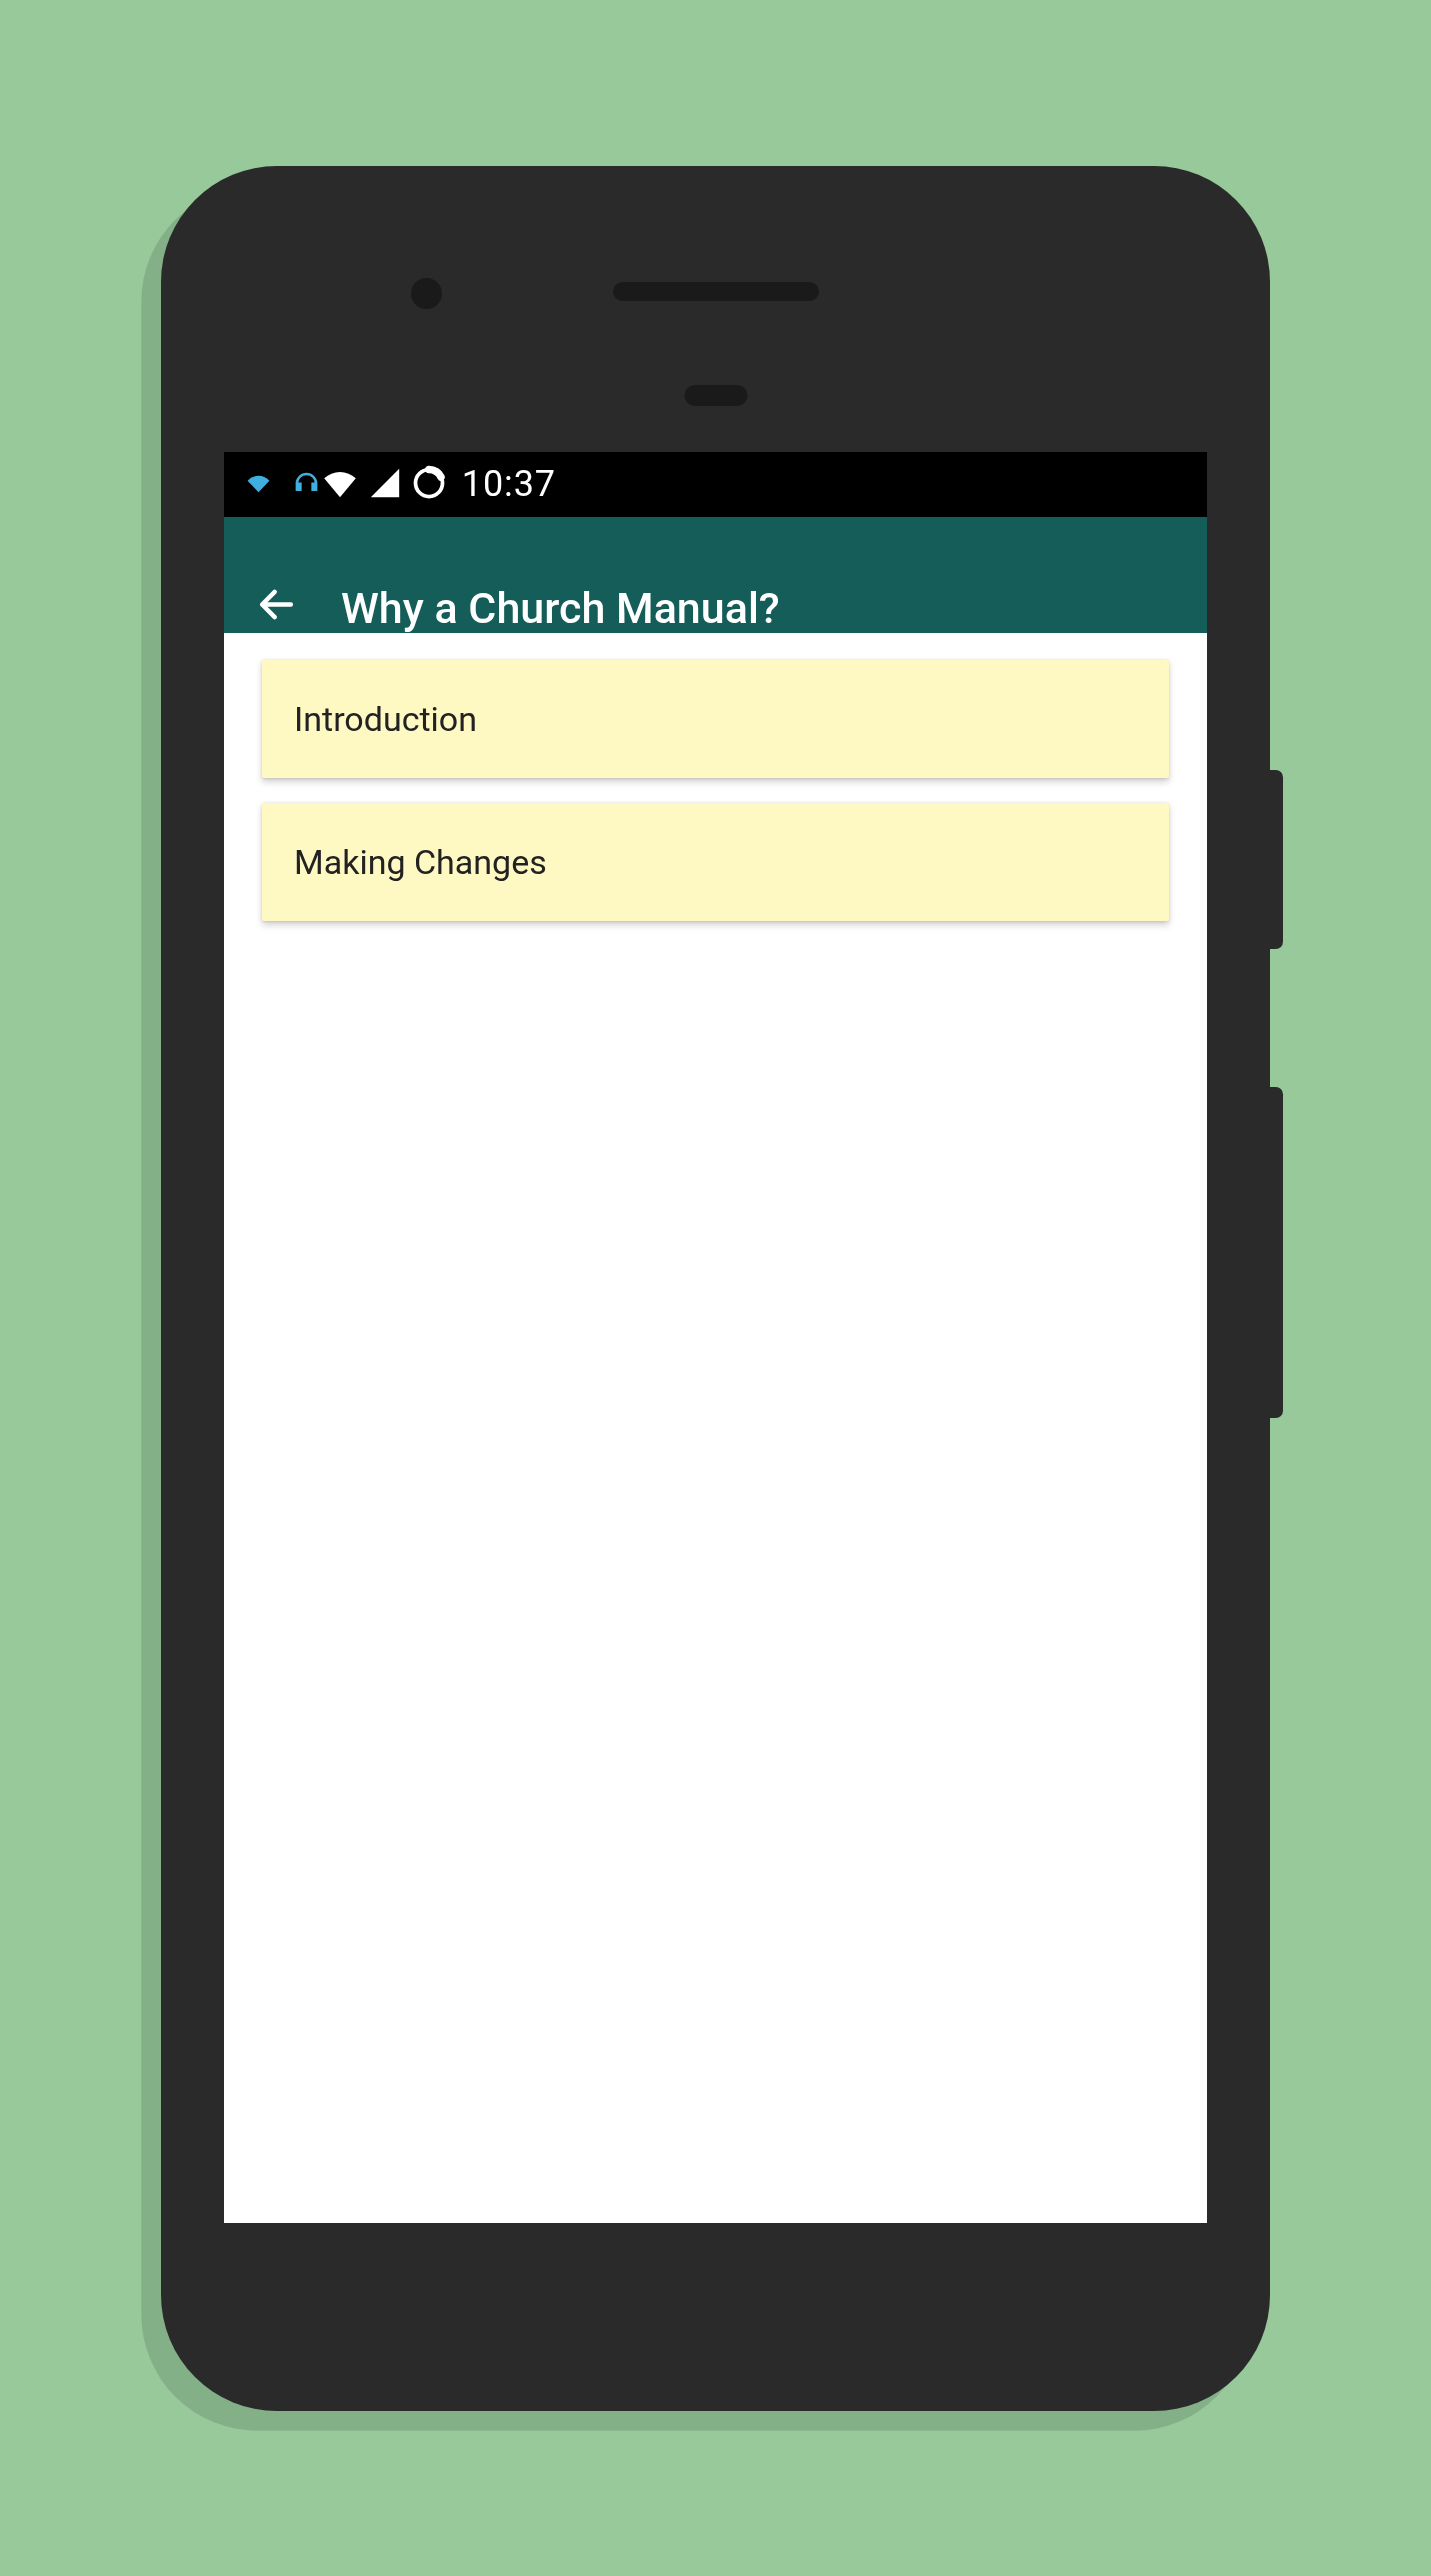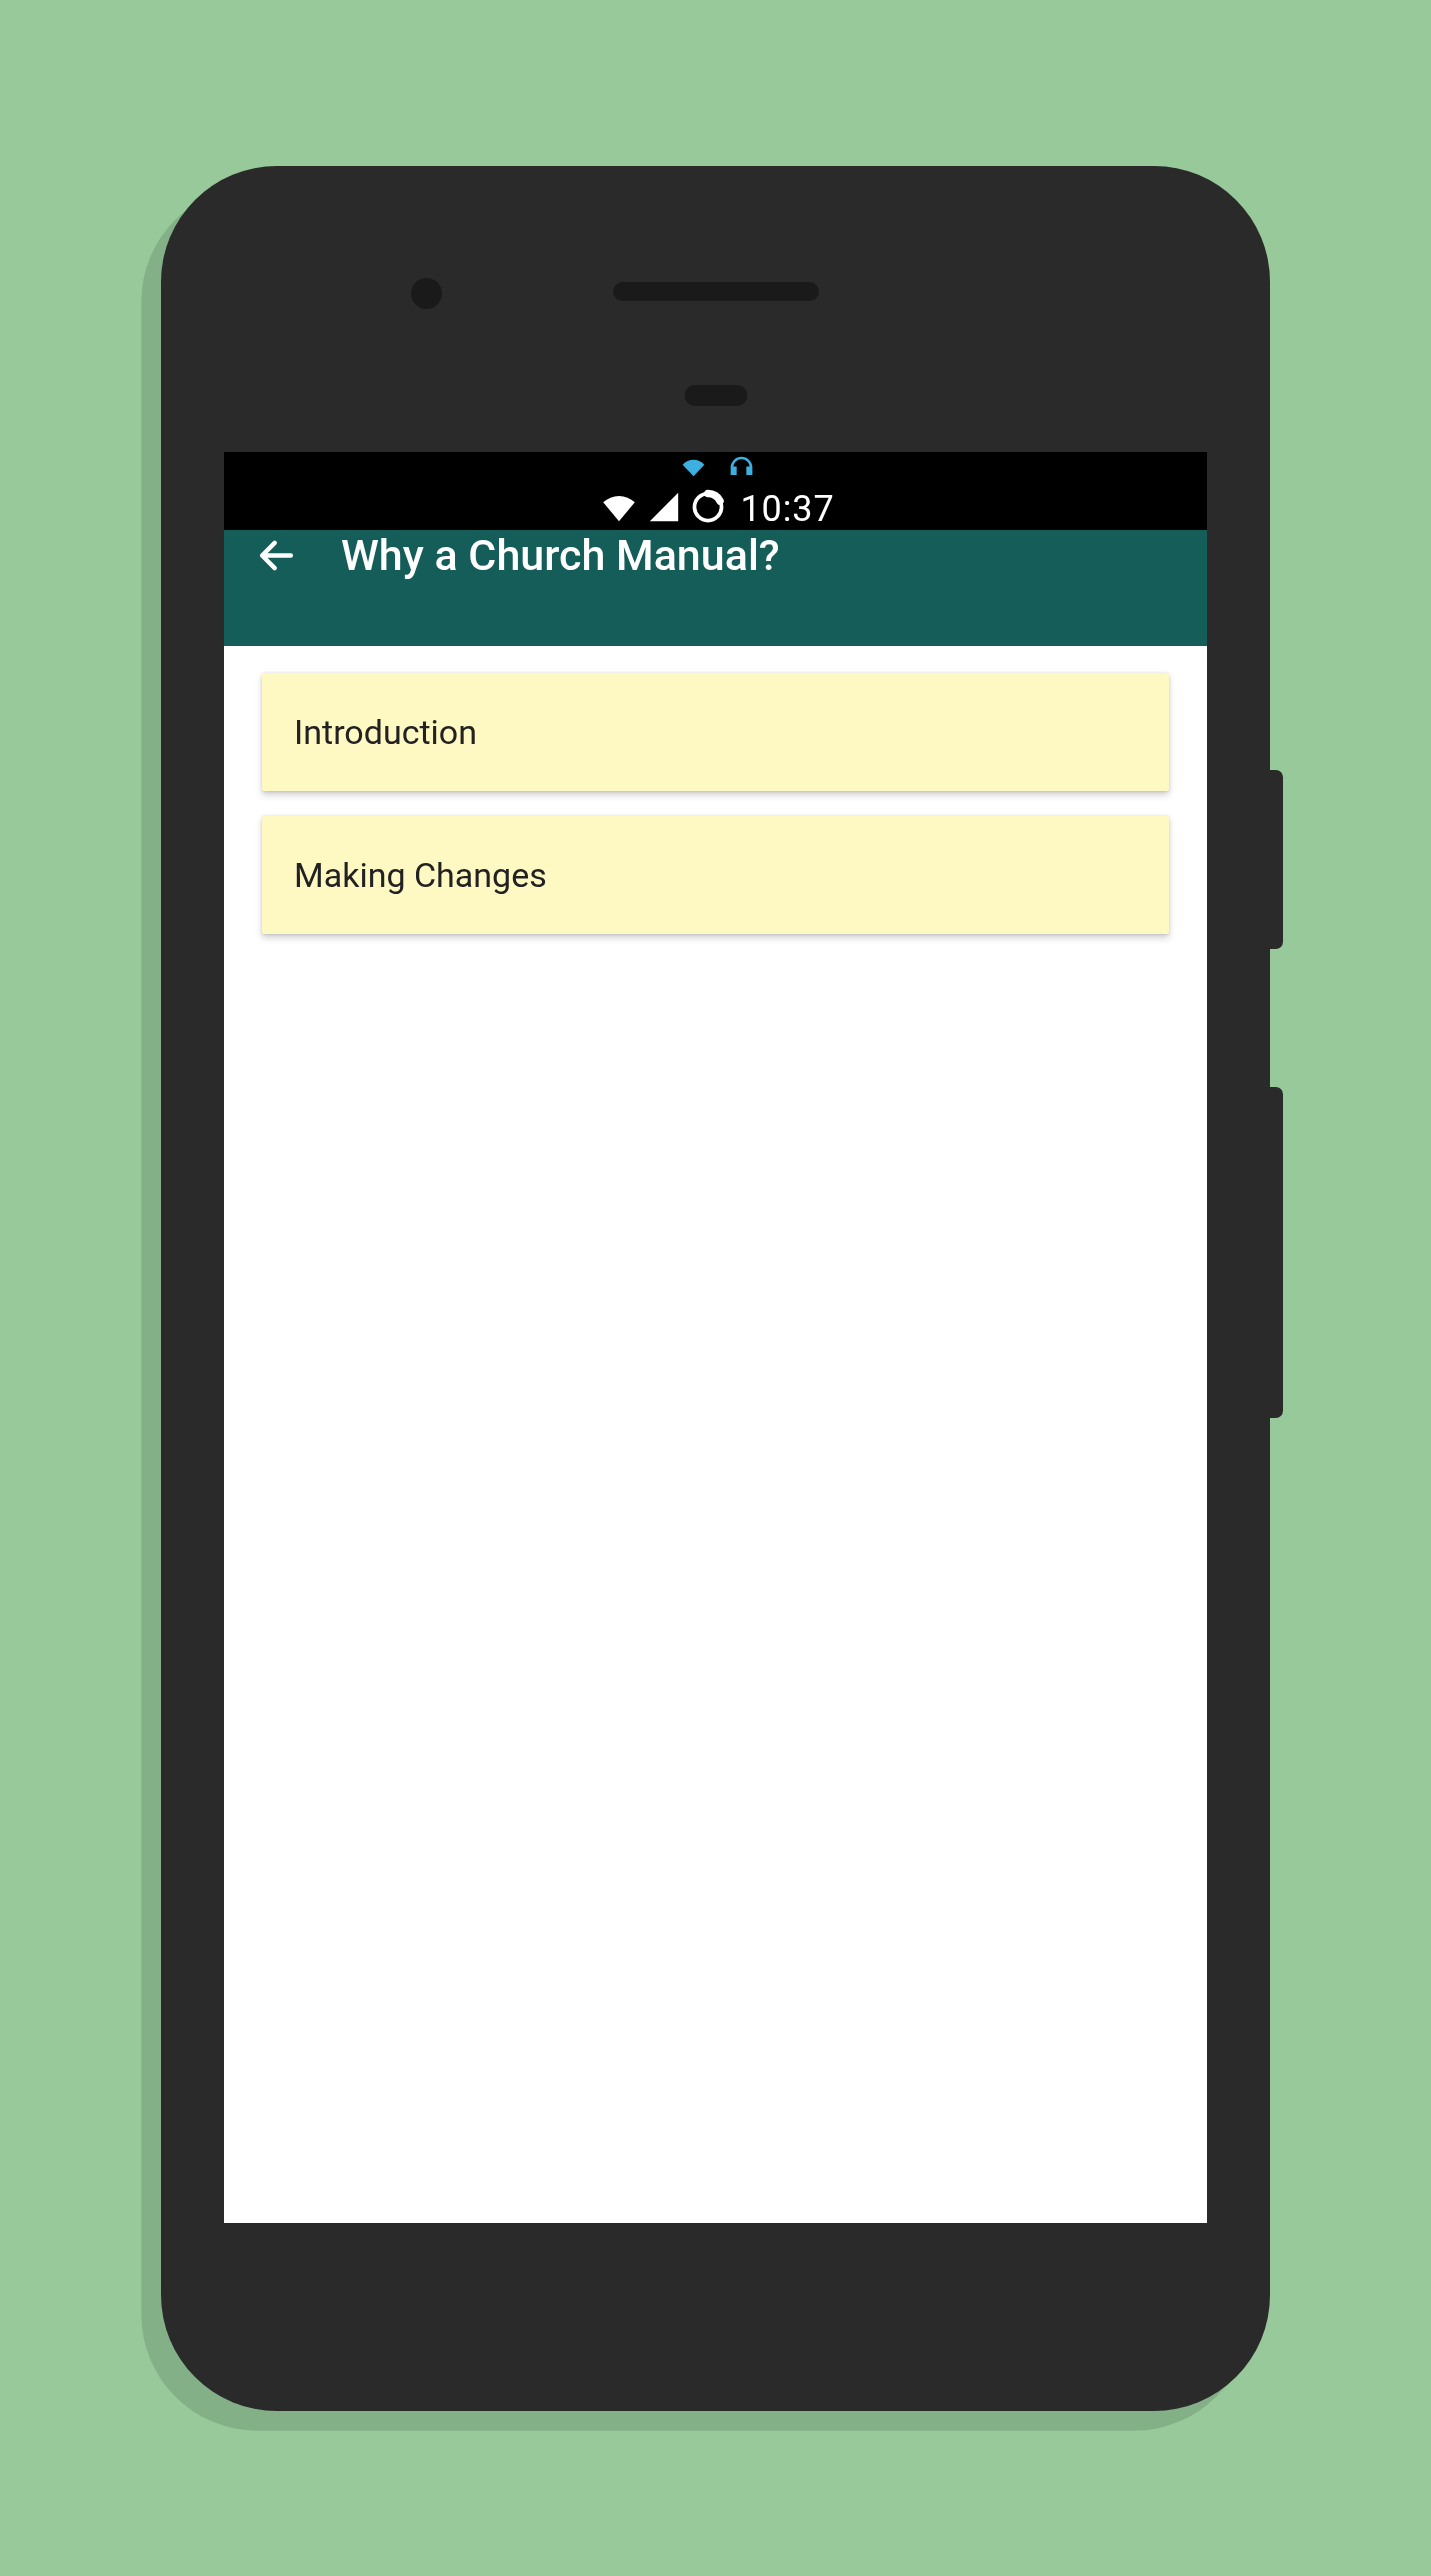--- a/index.html
+++ b/index.html
@@ -83,13 +83,12 @@
       overflow: hidden;
     }
     .status-bar {
-      height: 78px;
+      height: 65px;
       background: #000000;
       display: flex;
       align-items: center;
-      justify-content: space-between;
+      justify-content: flex-start;
       padding: 0 16px 0 19.7px;
-      flex-direction: column;
     }
     .status-left {
       display: flex;

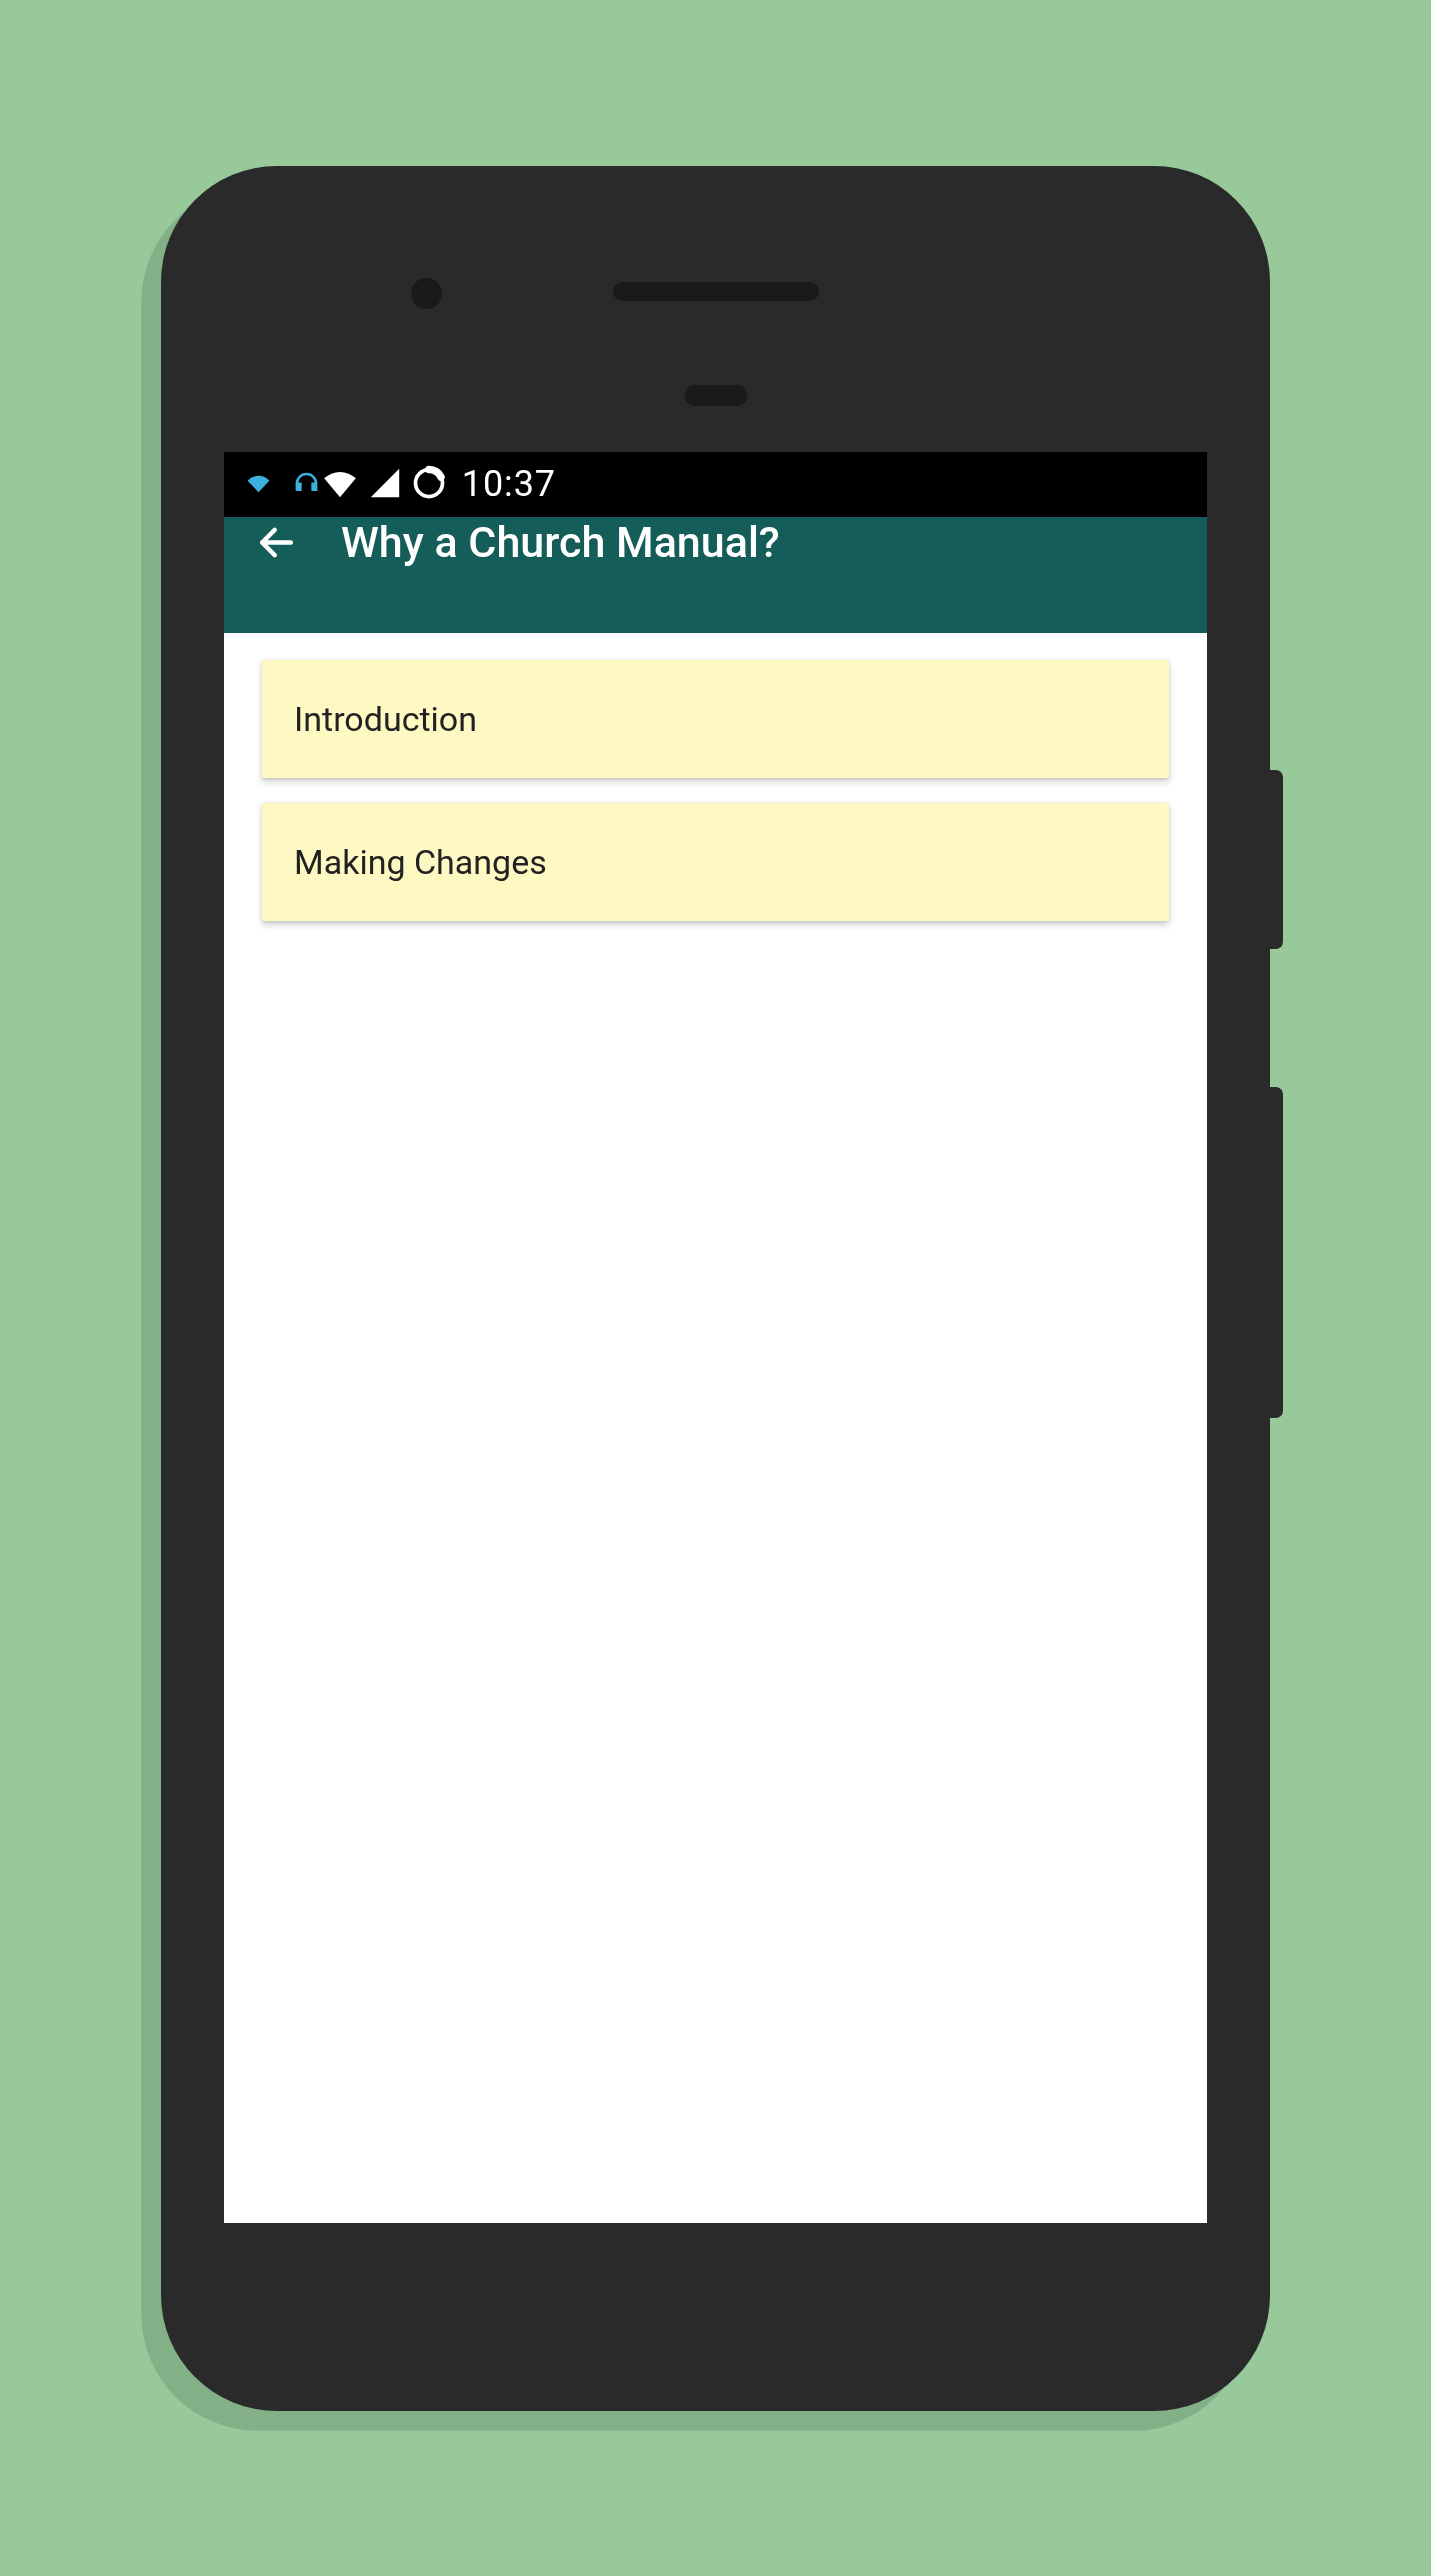--- a/index.html
+++ b/index.html
@@ -111,7 +111,7 @@
       height: 116px;
       background: #155d59;
       display: flex;
-      align-items: flex-start;
+      align-items: flex-end;
       padding: 0 25px;
     }
     .back-button {

